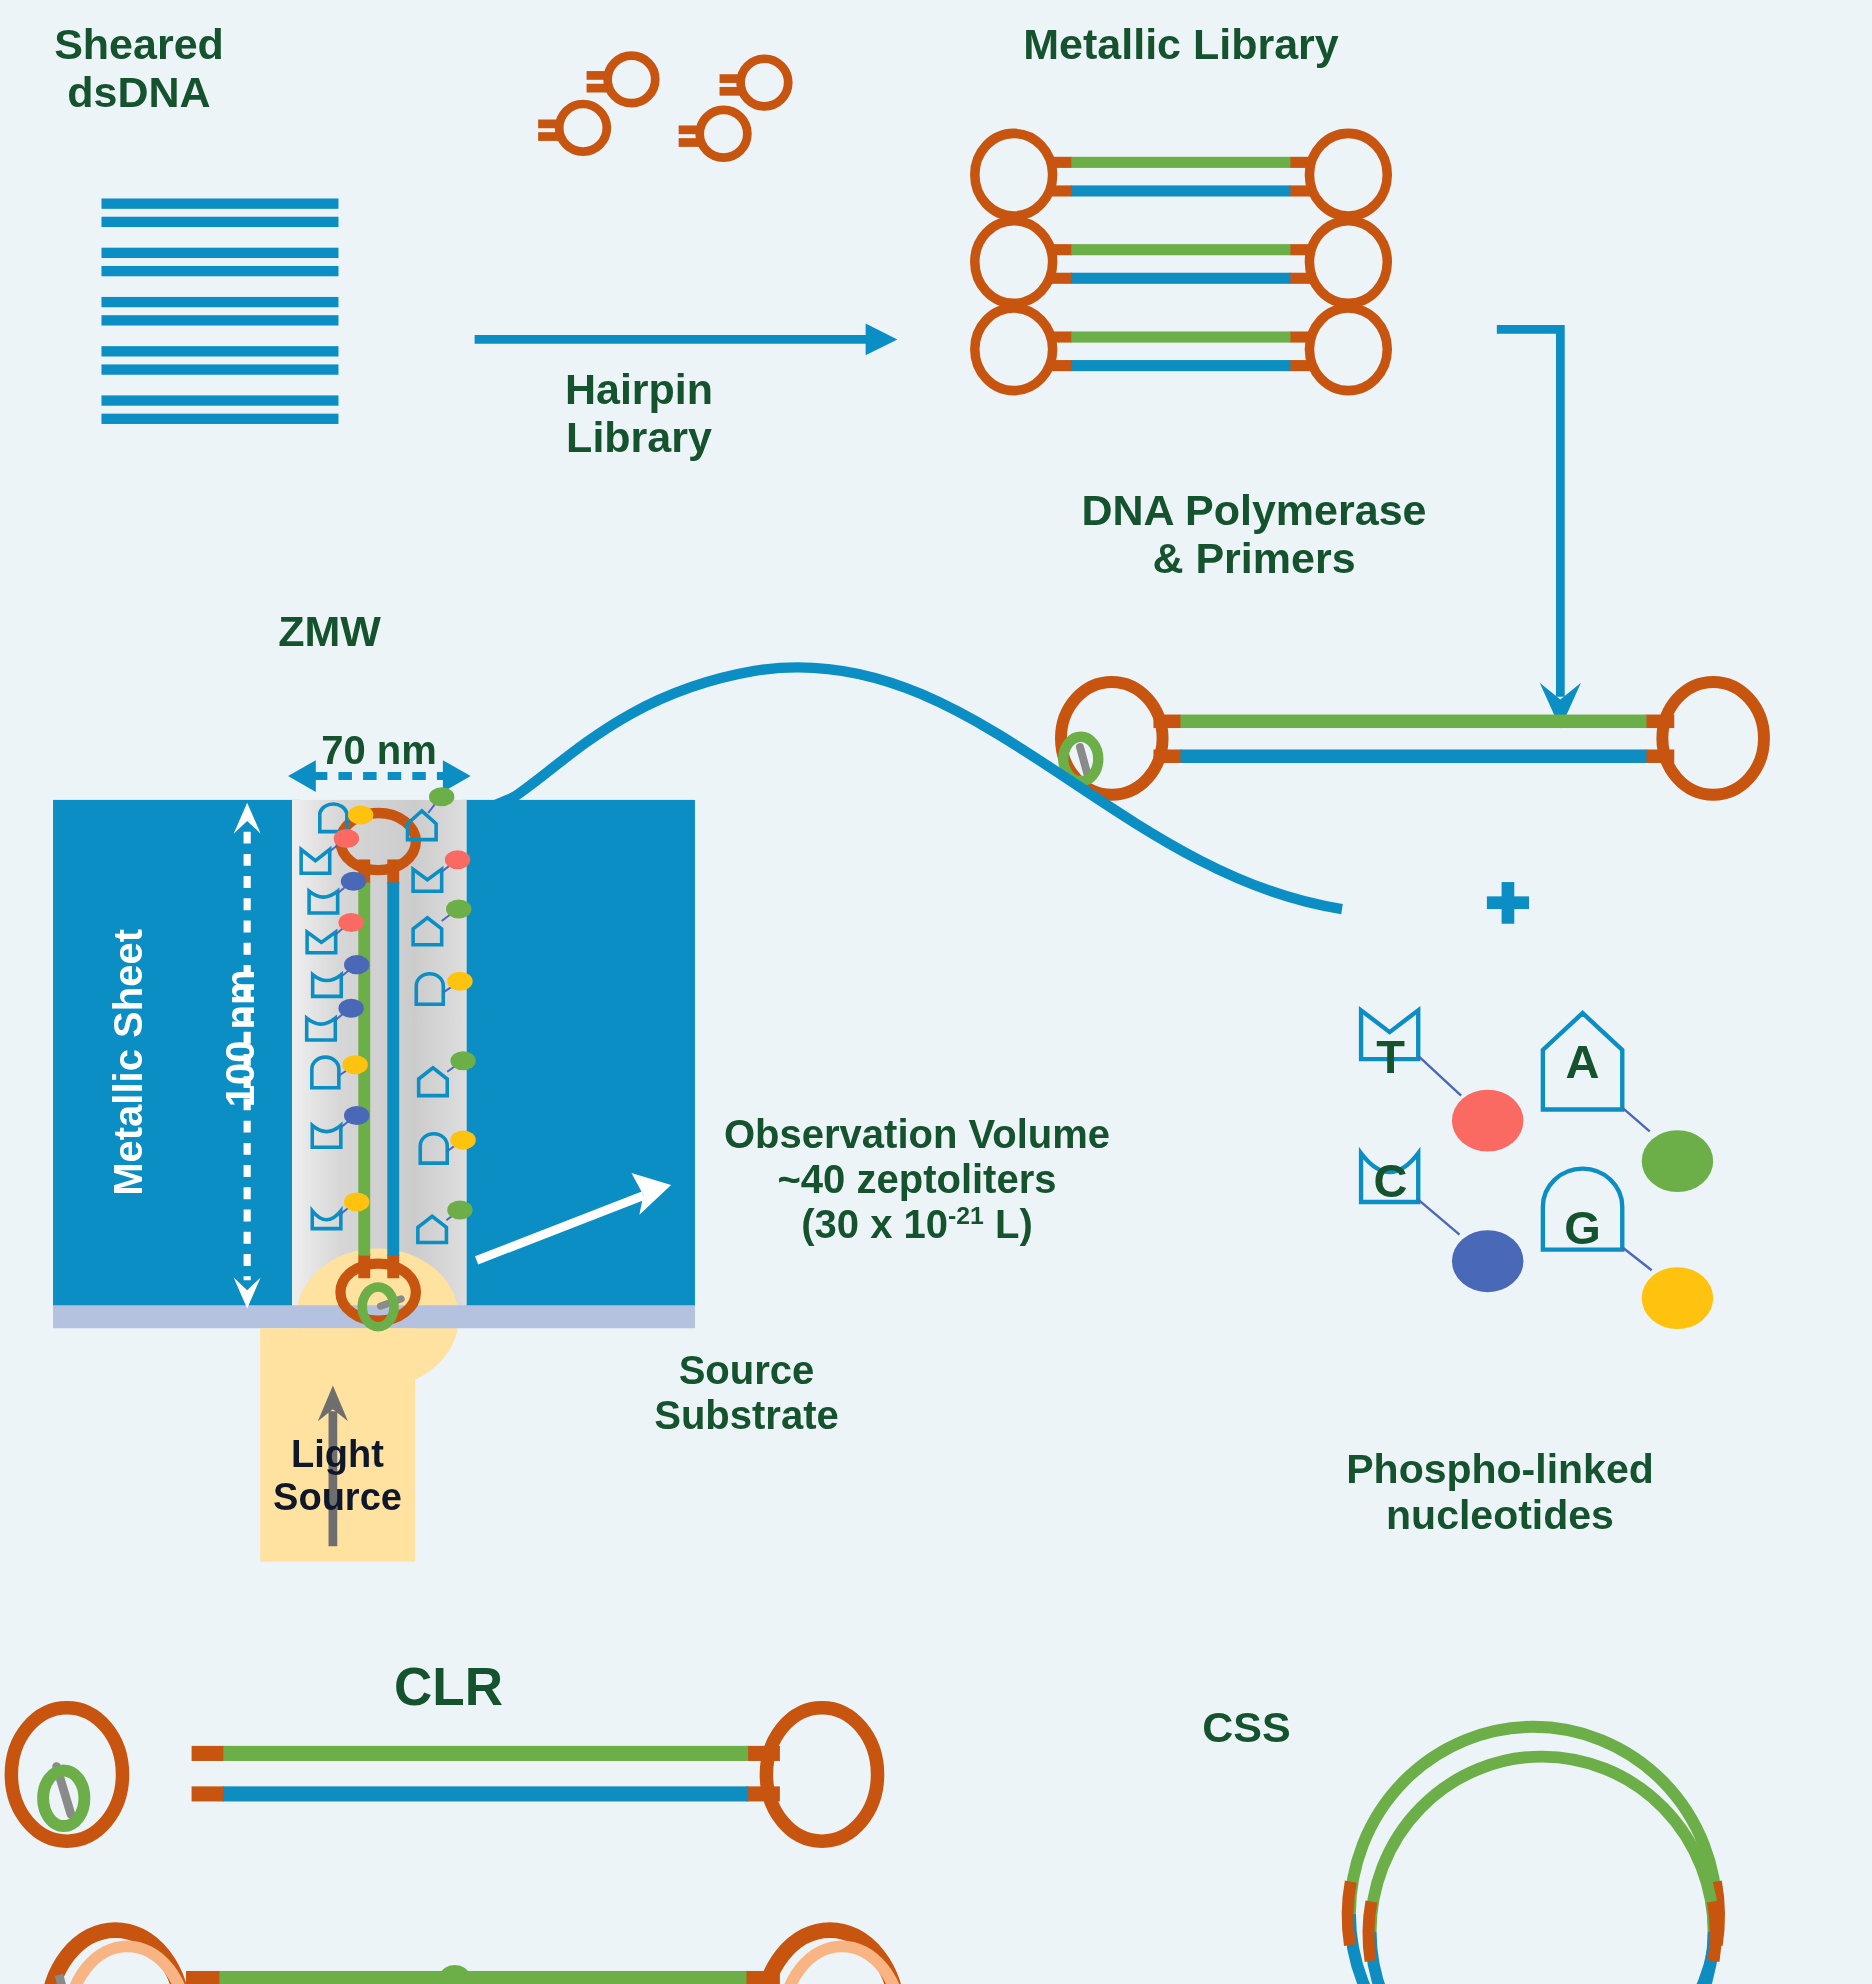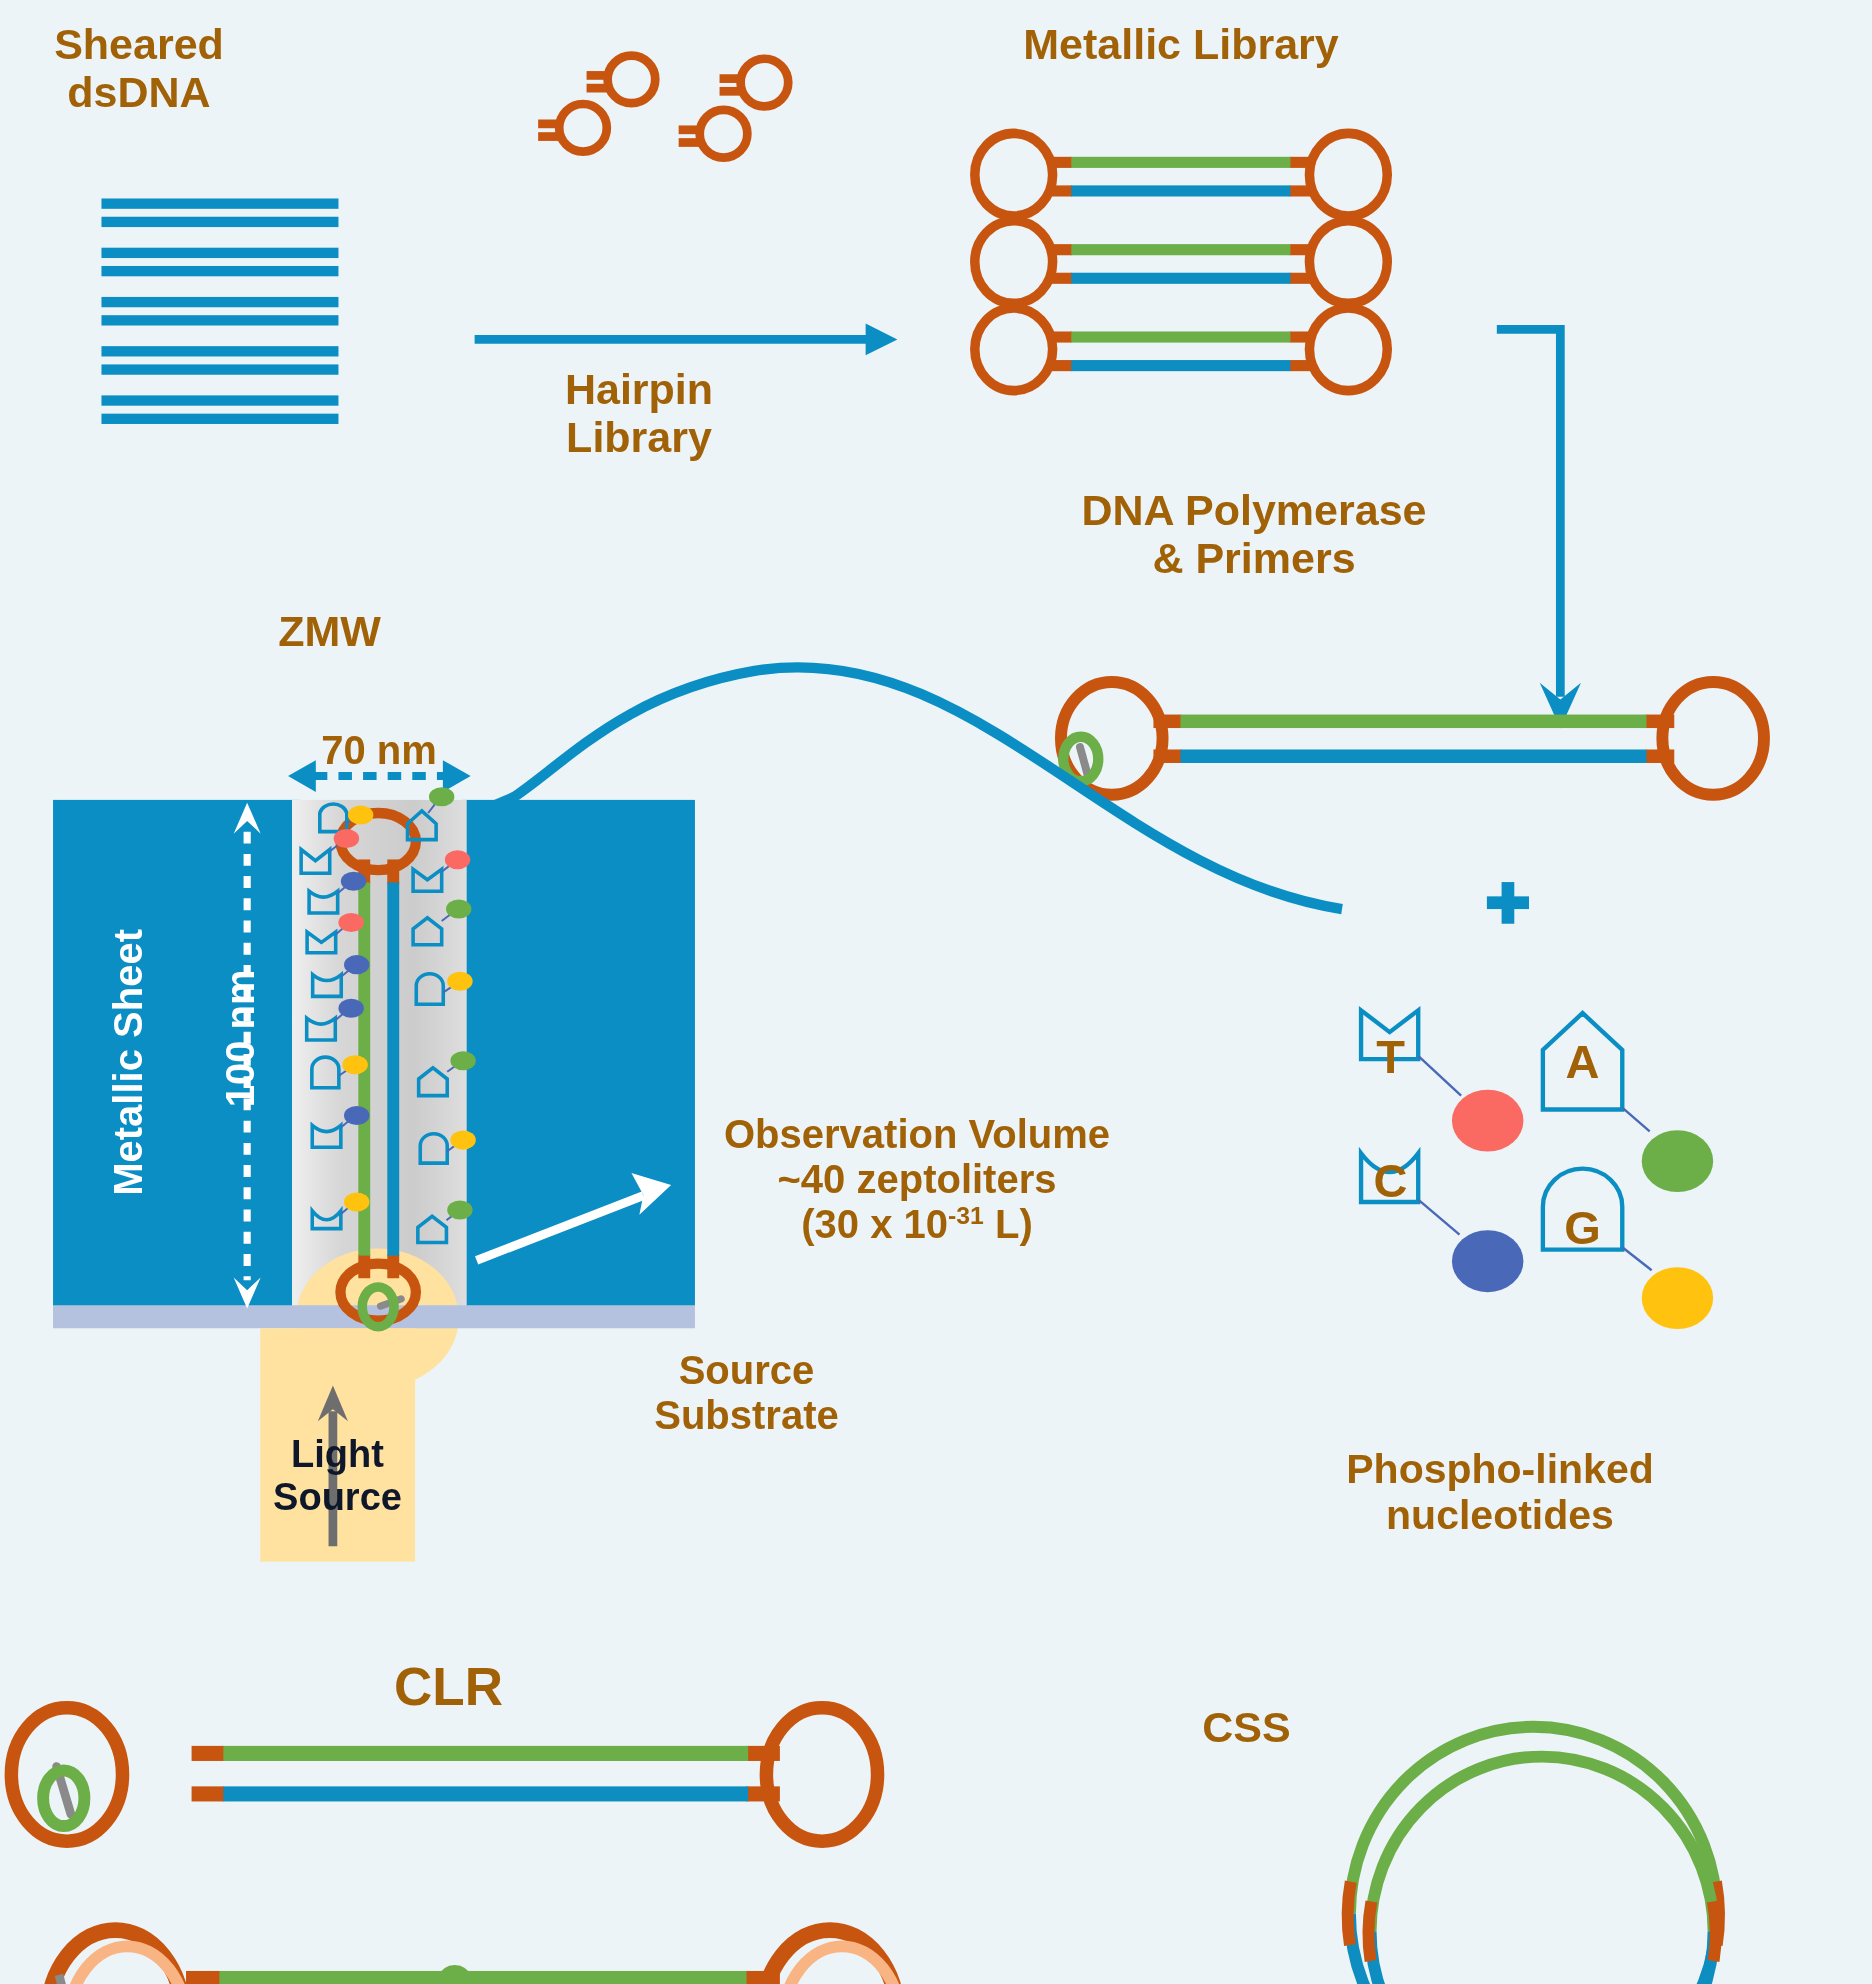--- a/index.html
+++ b/index.html
@@ -11,7 +11,7 @@
   }
   .stage{position:absolute;inset:0;}
   svg.layer{position:absolute;left:0;top:0;width:1873px;height:2595px;}
-  .lbl{position:absolute;color:#a16207;font-weight:bold;line-height:1.12;text-align:center;}
+  .lbl{position:absolute;color:#14532d;font-weight:bold;line-height:1.12;text-align:center;}
   .lbl.white{color:#ffffff;}
   .lbl.gray{color:#0f172a;}
   .vert{transform-origin:center center;}

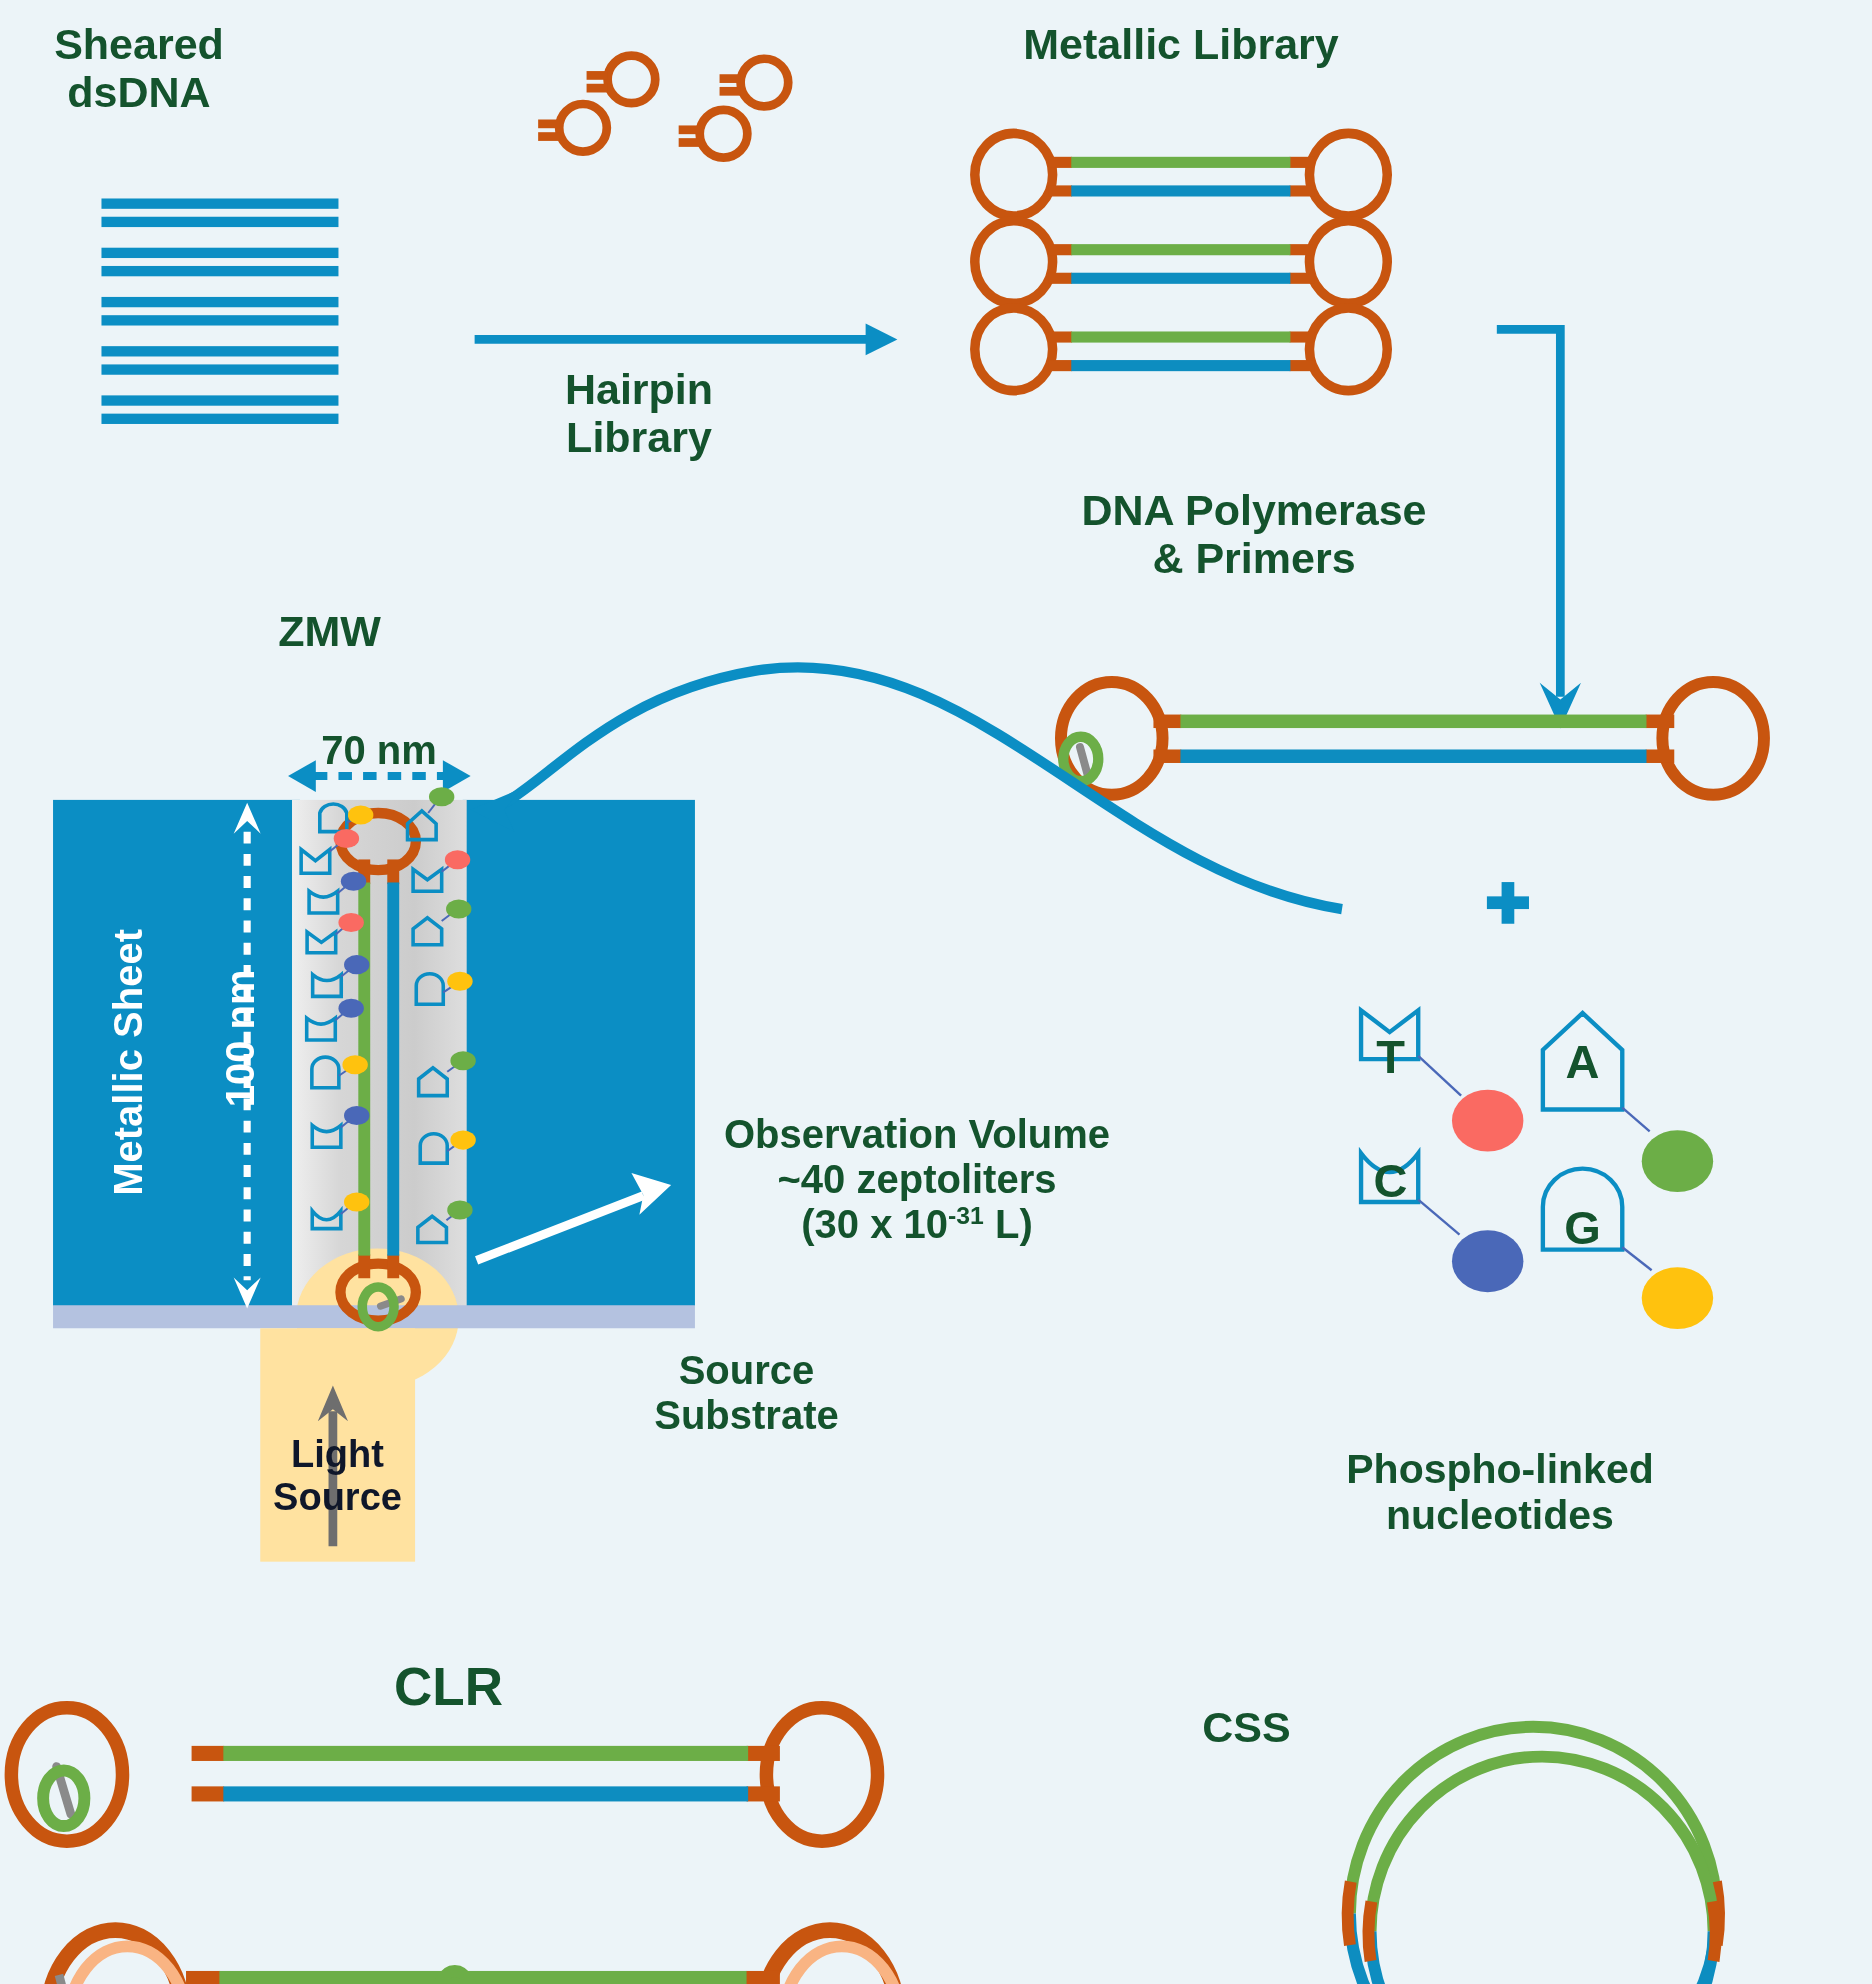--- a/index.html
+++ b/index.html
@@ -441,7 +441,7 @@
   <div>Observation Volume</div>
   <div>~40 zeptoliters</div>
   <div>
-    <span>(30 x 10</span><sup>-31</sup><span> L)</span>
+    <span>(30 x 10</span><sup>-21</sup><span> L)</span>
   </div>
 </div>
 

